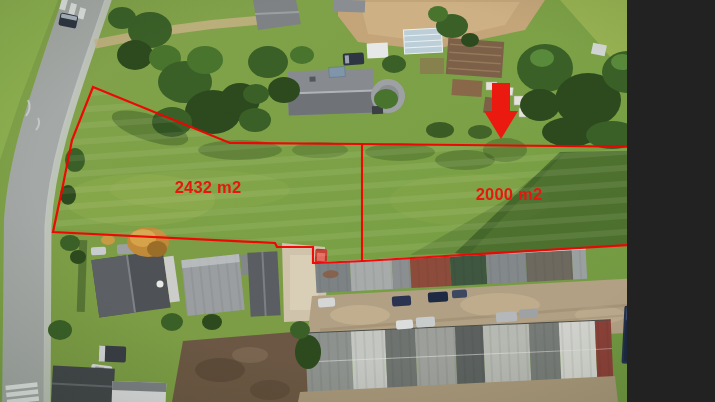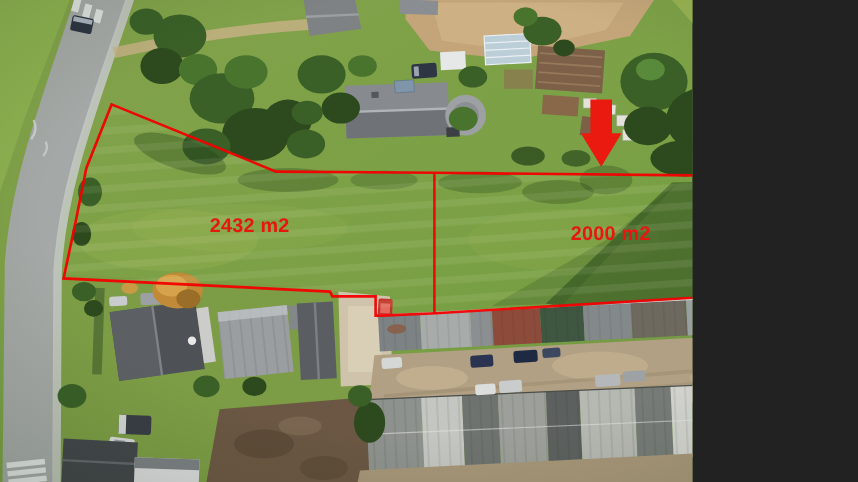--- a/index.html
+++ b/index.html
@@ -3,7 +3,7 @@
 <meta charset="utf-8">
 <style>
   html,body{margin:0;padding:0;background:#222;}
-  .stage{position:relative;width:577px;height:402px;overflow:hidden;
+  .stage{position:relative;width:627px;height:402px;overflow:hidden;
          font-family:"Liberation Sans",sans-serif;}
   .stage svg{display:block;}
   text.area-label{font-family:"Liberation Sans",sans-serif;font-weight:bold;

